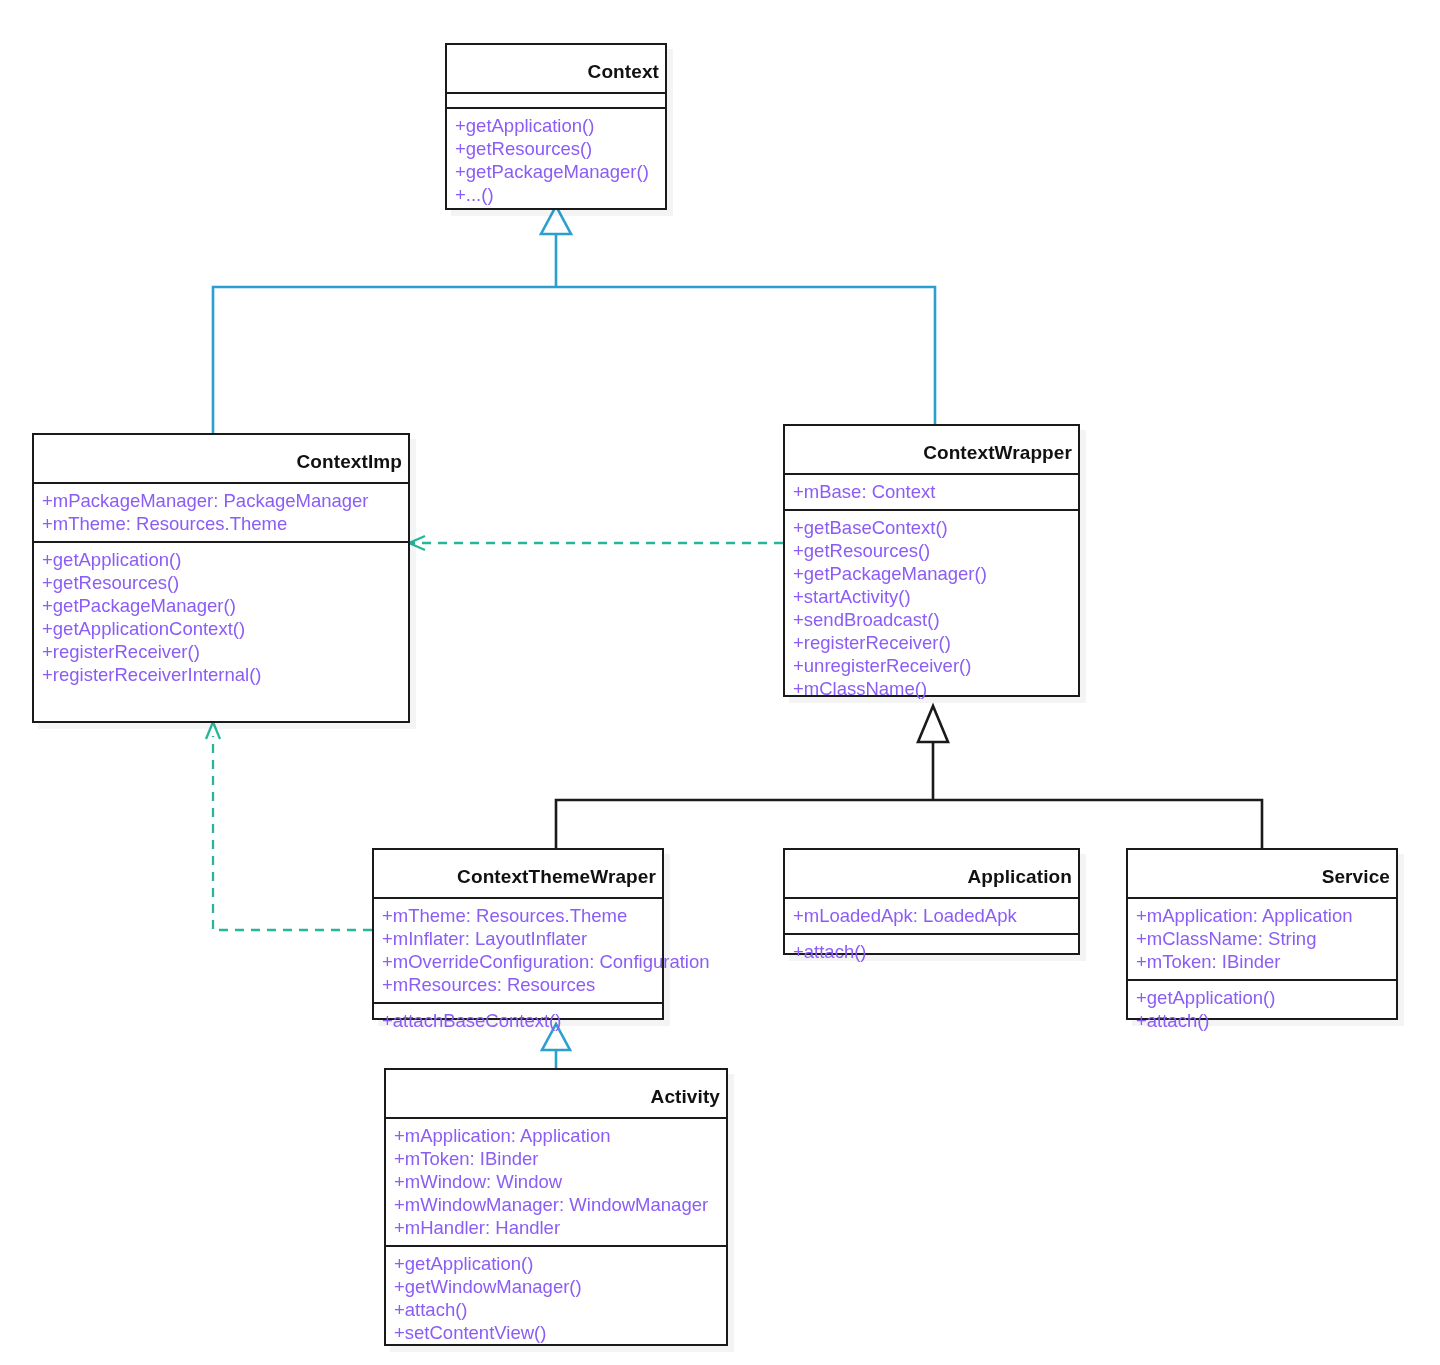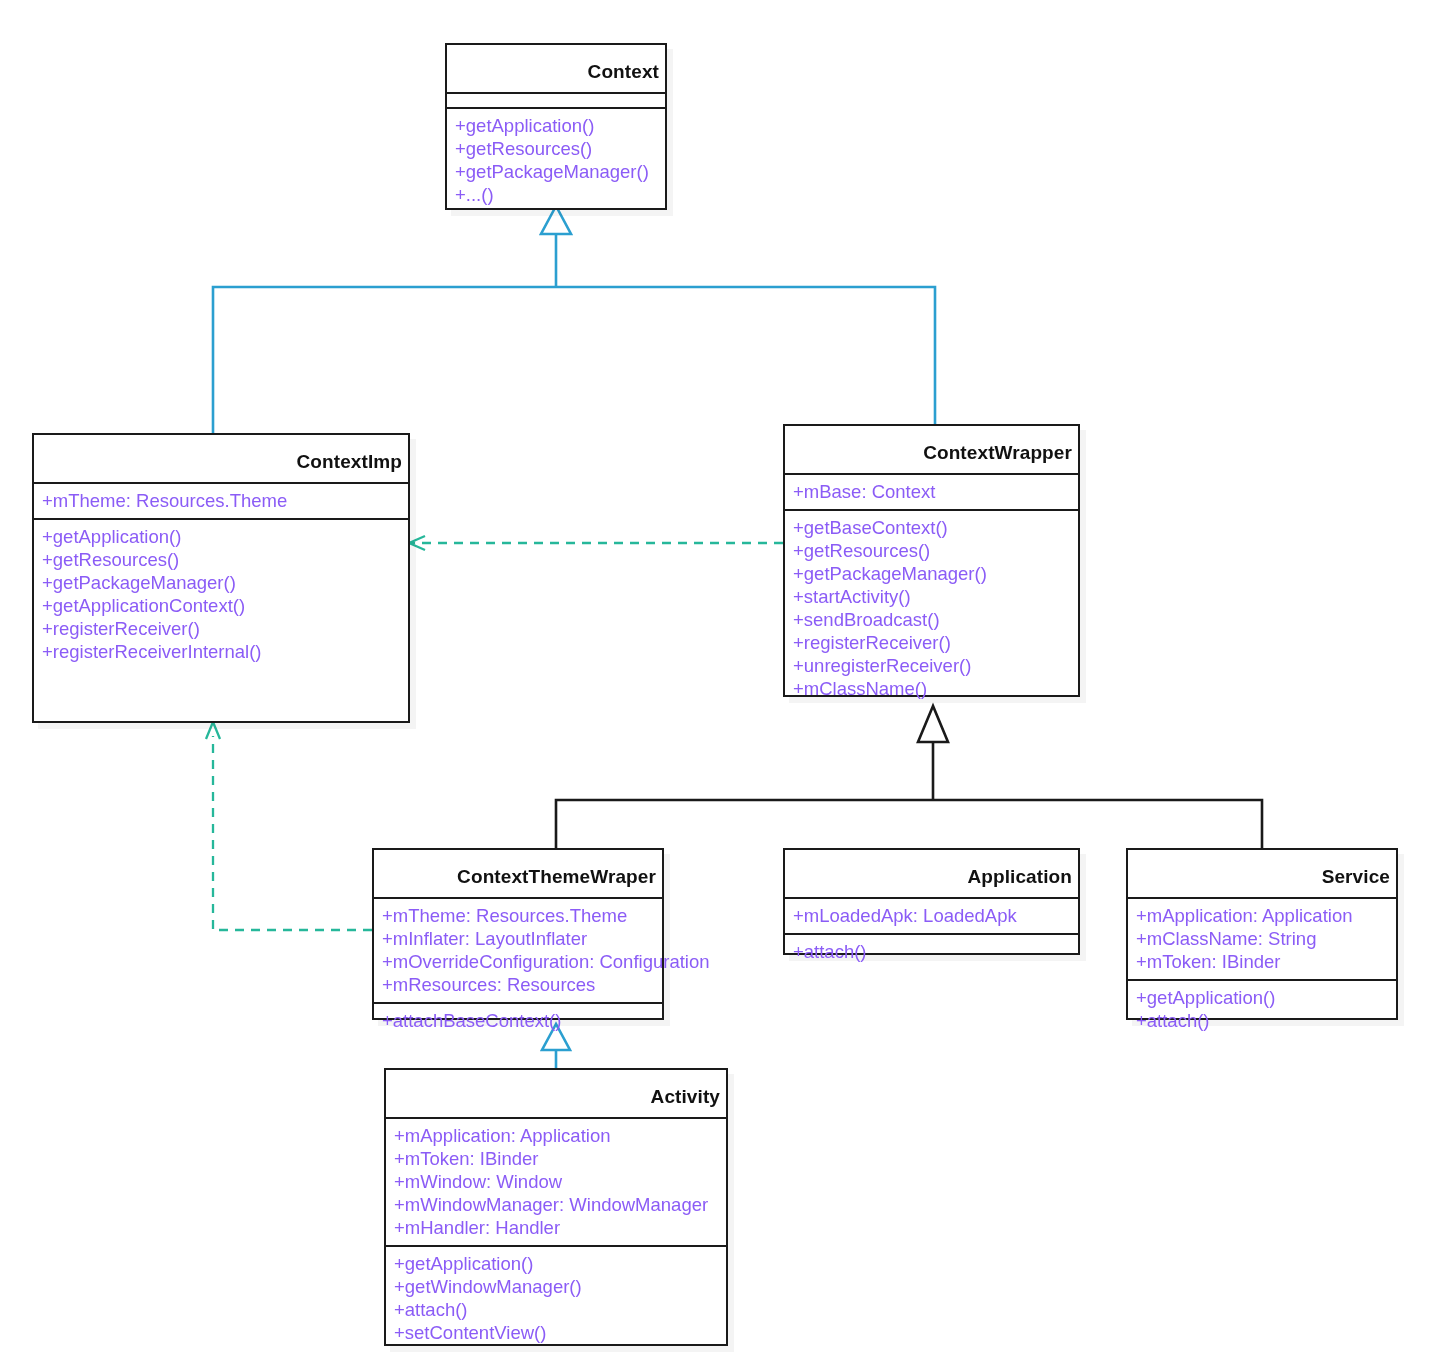--- a/index.html
+++ b/index.html
@@ -115,6 +115,7 @@
   <div class="uml-class" style="left:32px; top:433px; width:378px; height:290px;">
     <div class="uml-title">ContextImp</div>
     <div class="uml-compartment">
+      <div class="uml-member">+mPackageManager: PackageManager</div>
       <div class="uml-member">+mTheme: Resources.Theme</div>
     </div>
     <div class="uml-compartment flexfill">

